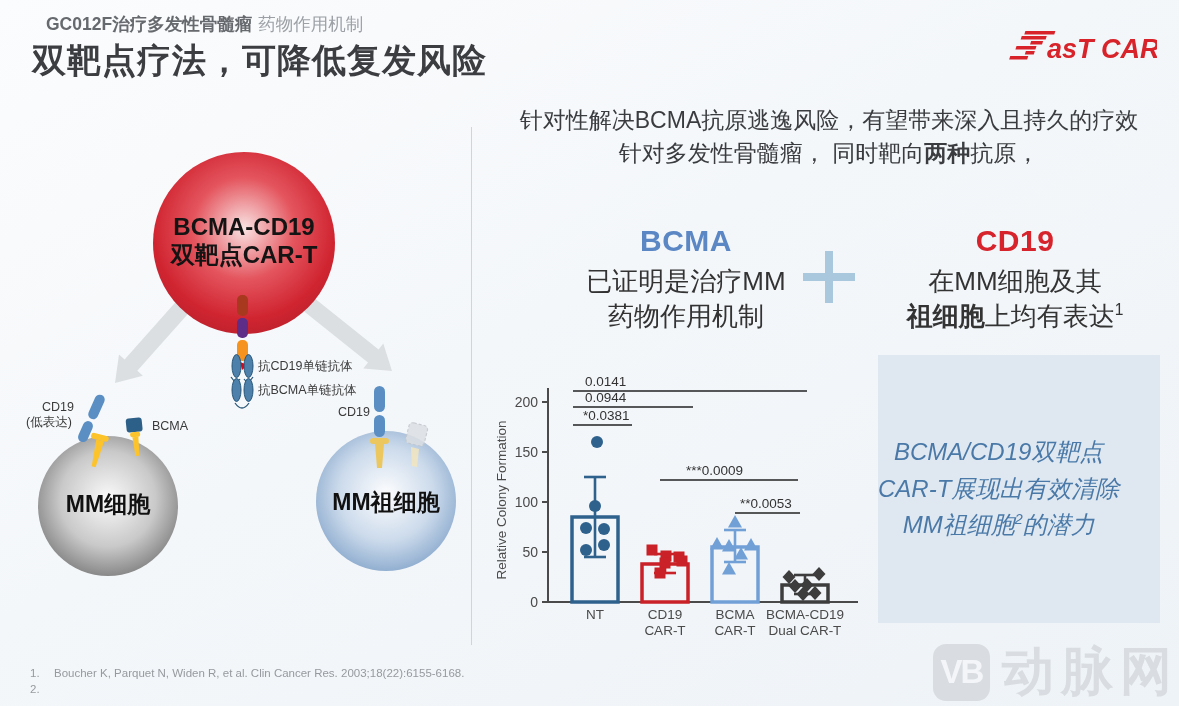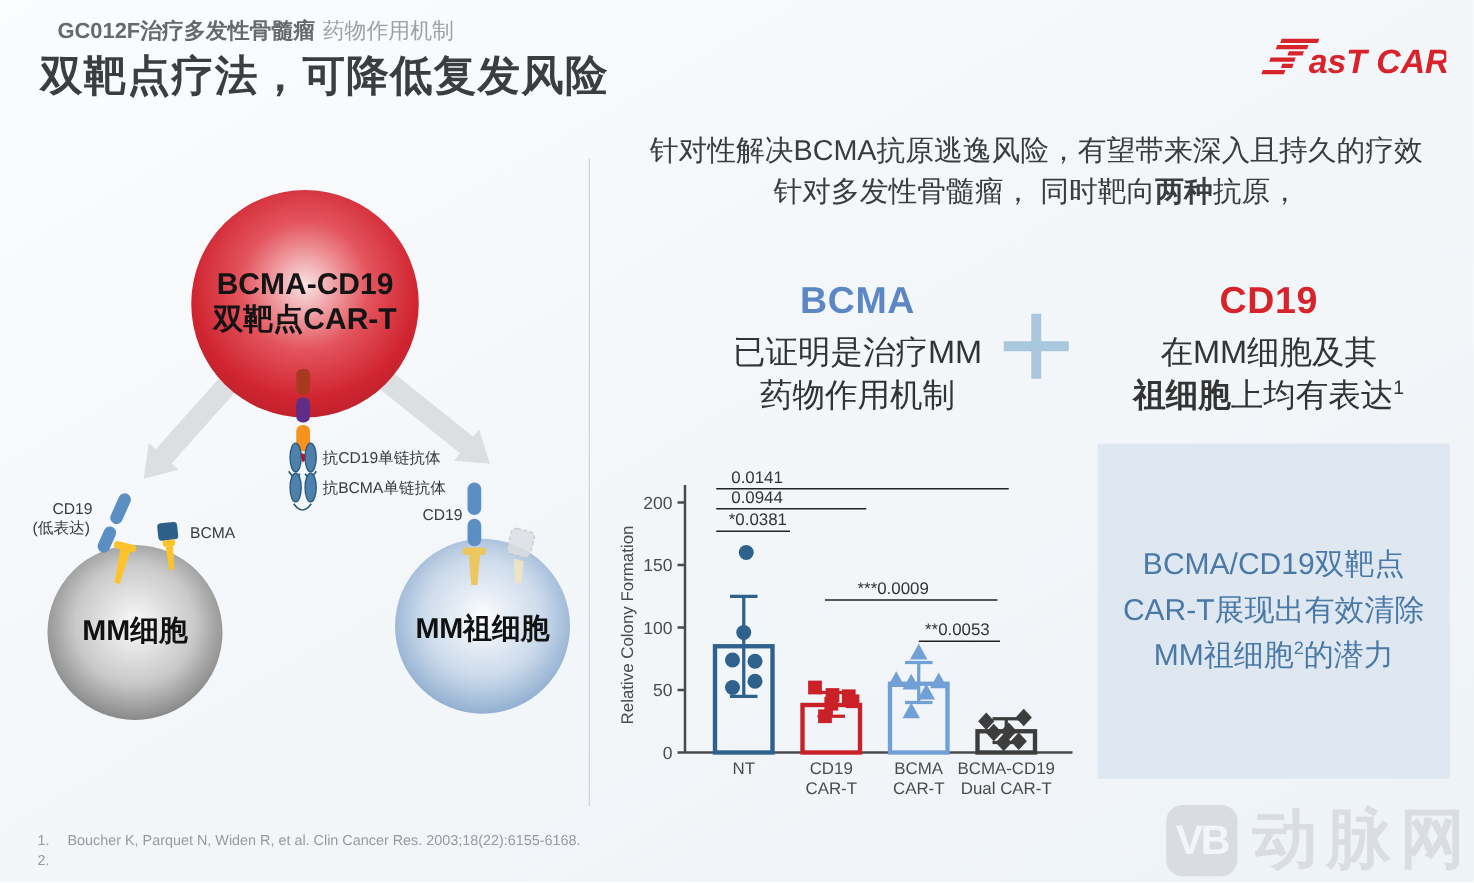--- a/index.html
+++ b/index.html
@@ -33,7 +33,7 @@
   .plus-v{left:825px;top:251px;width:8px;height:52px;background:#a9c7dd;}
   
   .hbox{left:878px;top:355px;width:282px;height:268px;background:#dfe8f1;
-    display:flex;align-items:center;justify-content:center;text-align:center;}
+    display:flex;align-items:center;justify-content:flex-start;text-align:center;font-style:italic;}
   .hbox .htext{font-size:24px;color:#4a79a8;line-height:1.52;}
   
   .refs{left:30px;top:666px;font-size:11.5px;color:#969a9e;line-height:1.35;}

